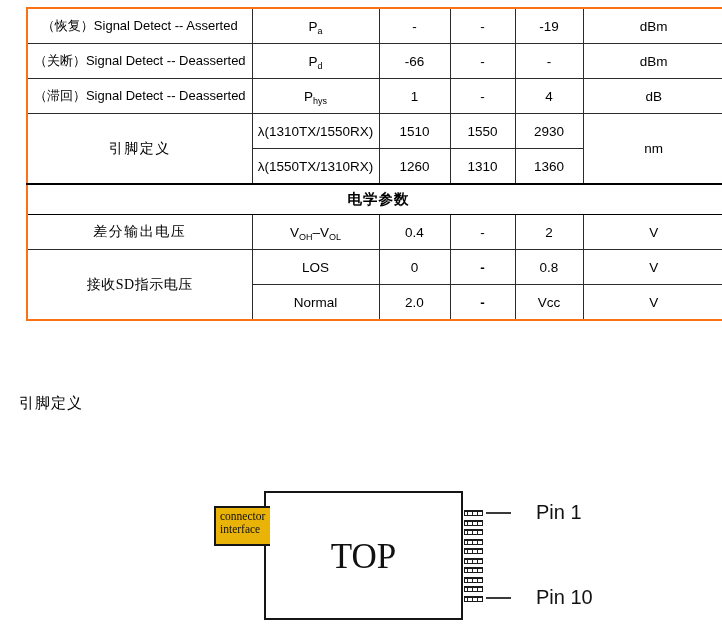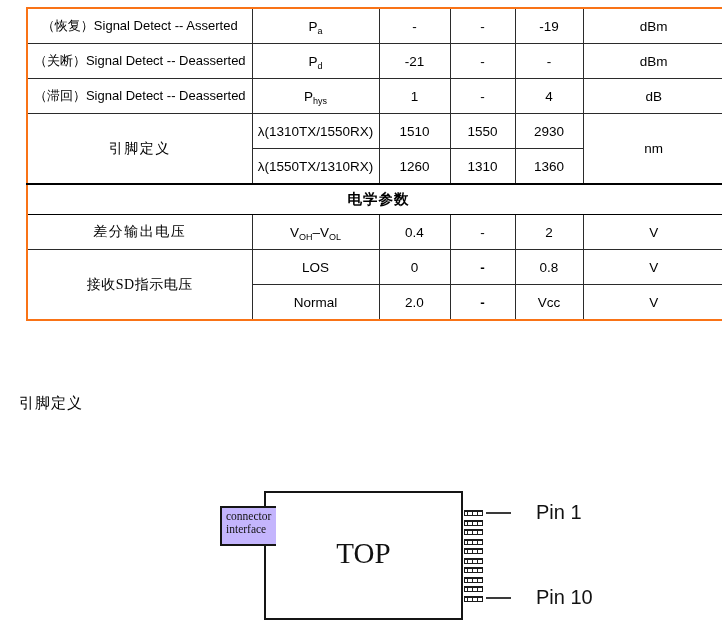--- a/index.html
+++ b/index.html
@@ -84,7 +84,7 @@
     <tr class="r-std">
       <td class="param-mix">（关断）Signal Detect -- Deasserted</td>
       <td><span>P</span><sub class="sym-sub">d</sub></td>
-      <td>-21</td>
+      <td>-66</td>
       <td>-</td>
       <td>-</td>
       <td>dBm</td>

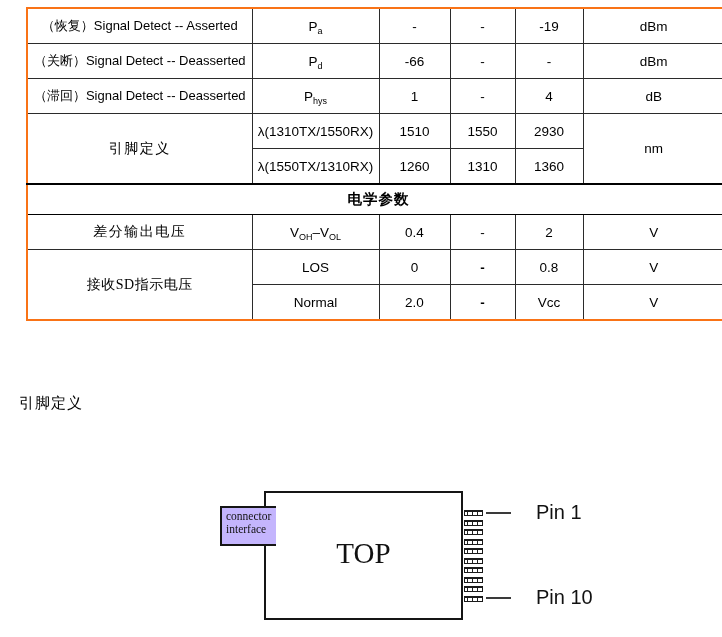--- a/index.html
+++ b/index.html
@@ -42,8 +42,8 @@
     font-family:"Liberation Serif", serif;font-size:29px;color:#111;
   }
   .connector-box{
-    position:absolute;left:220px;top:506px;width:50px;height:34px;
-    border:2px solid #151515;border-right:none;background:#c4b5fd;z-index:2;
+    position:absolute;left:214px;top:506px;width:50px;height:34px;
+    border:2px solid #151515;border-right:none;background:#eab308;z-index:2;
     font-family:"Liberation Serif", serif;font-size:11.5px;line-height:13px;
     padding:2px 0 0 4px;white-space:nowrap;color:#111;
   }

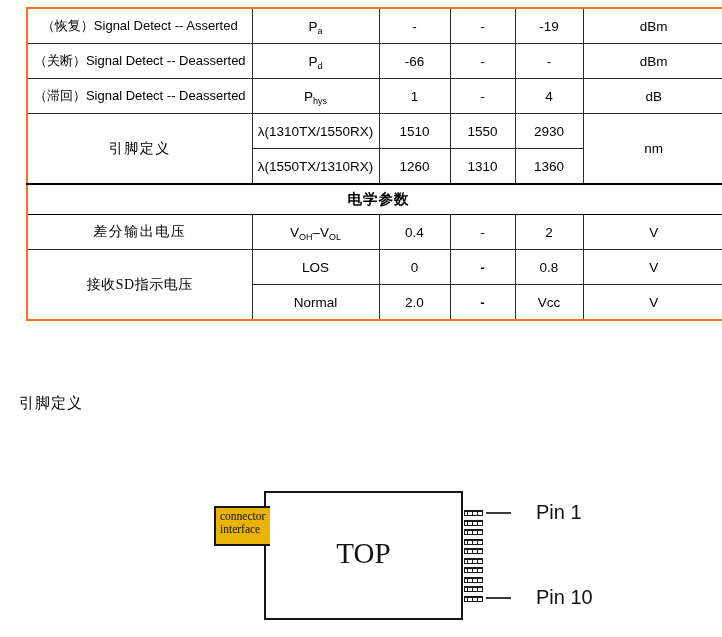--- a/index.html
+++ b/index.html
@@ -39,7 +39,7 @@
   }
   .top-label{
     position:absolute;left:0;right:0;top:44px;text-align:center;
-    font-family:"Liberation Serif", serif;font-size:29px;color:#111;
+    font-family:"Liberation Serif", serif;font-size:35px;color:#111;
   }
   .connector-box{
     position:absolute;left:214px;top:506px;width:50px;height:34px;

